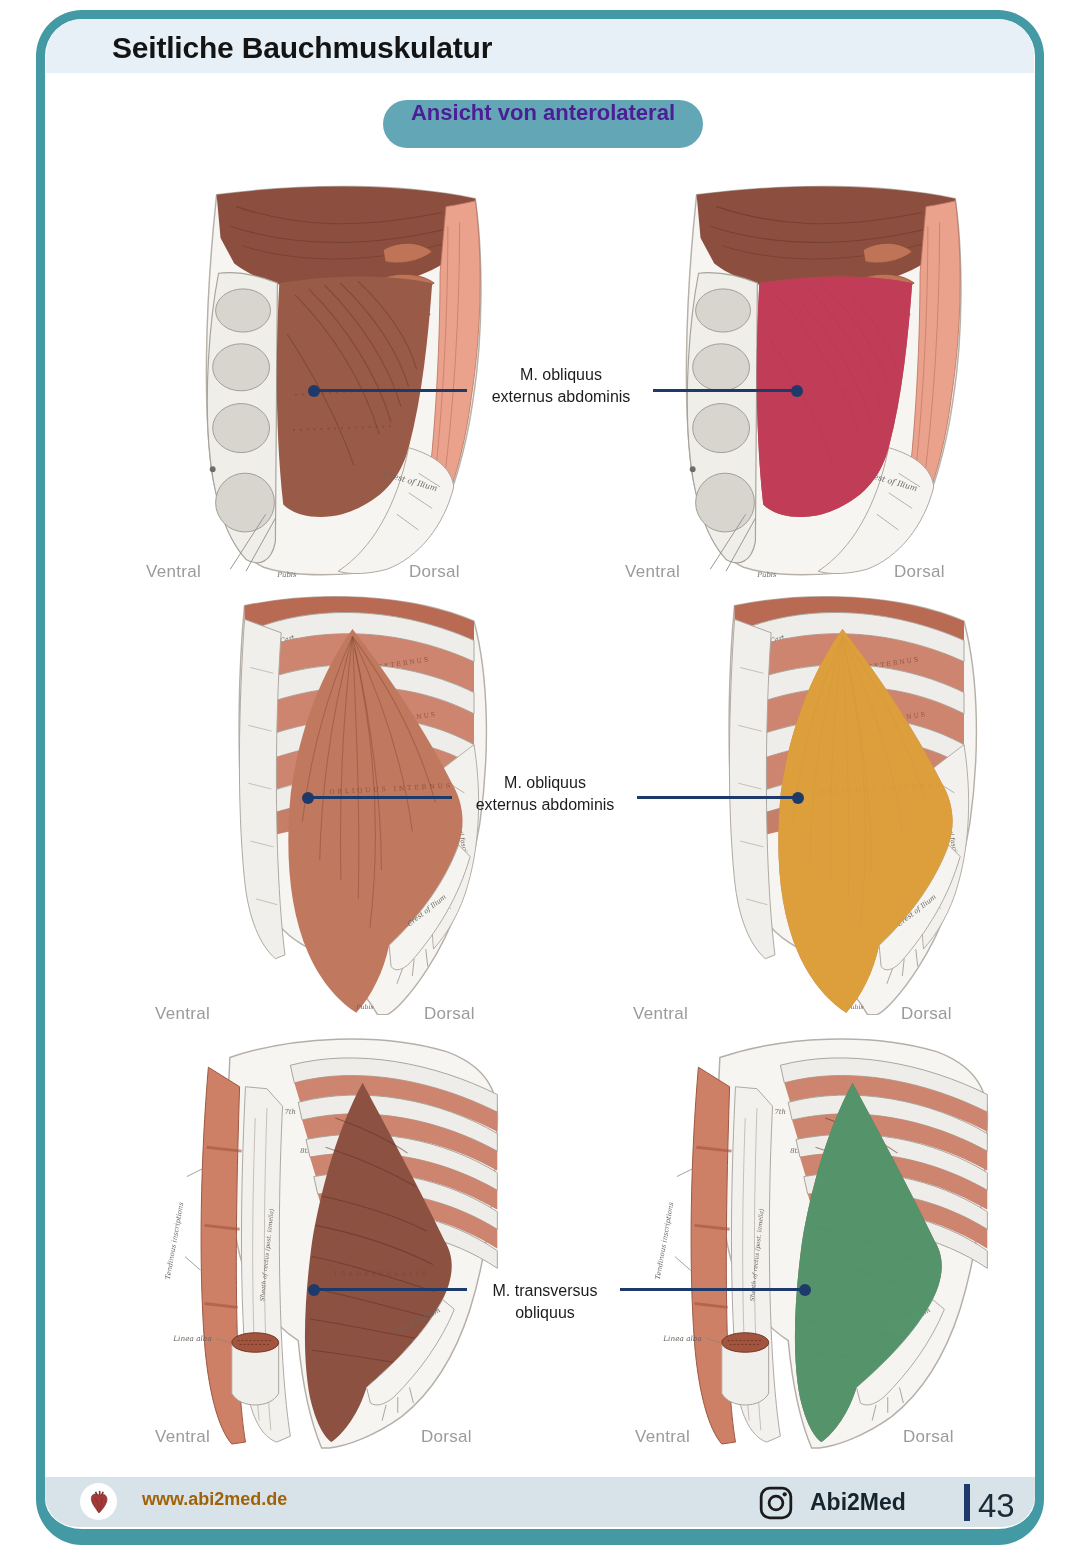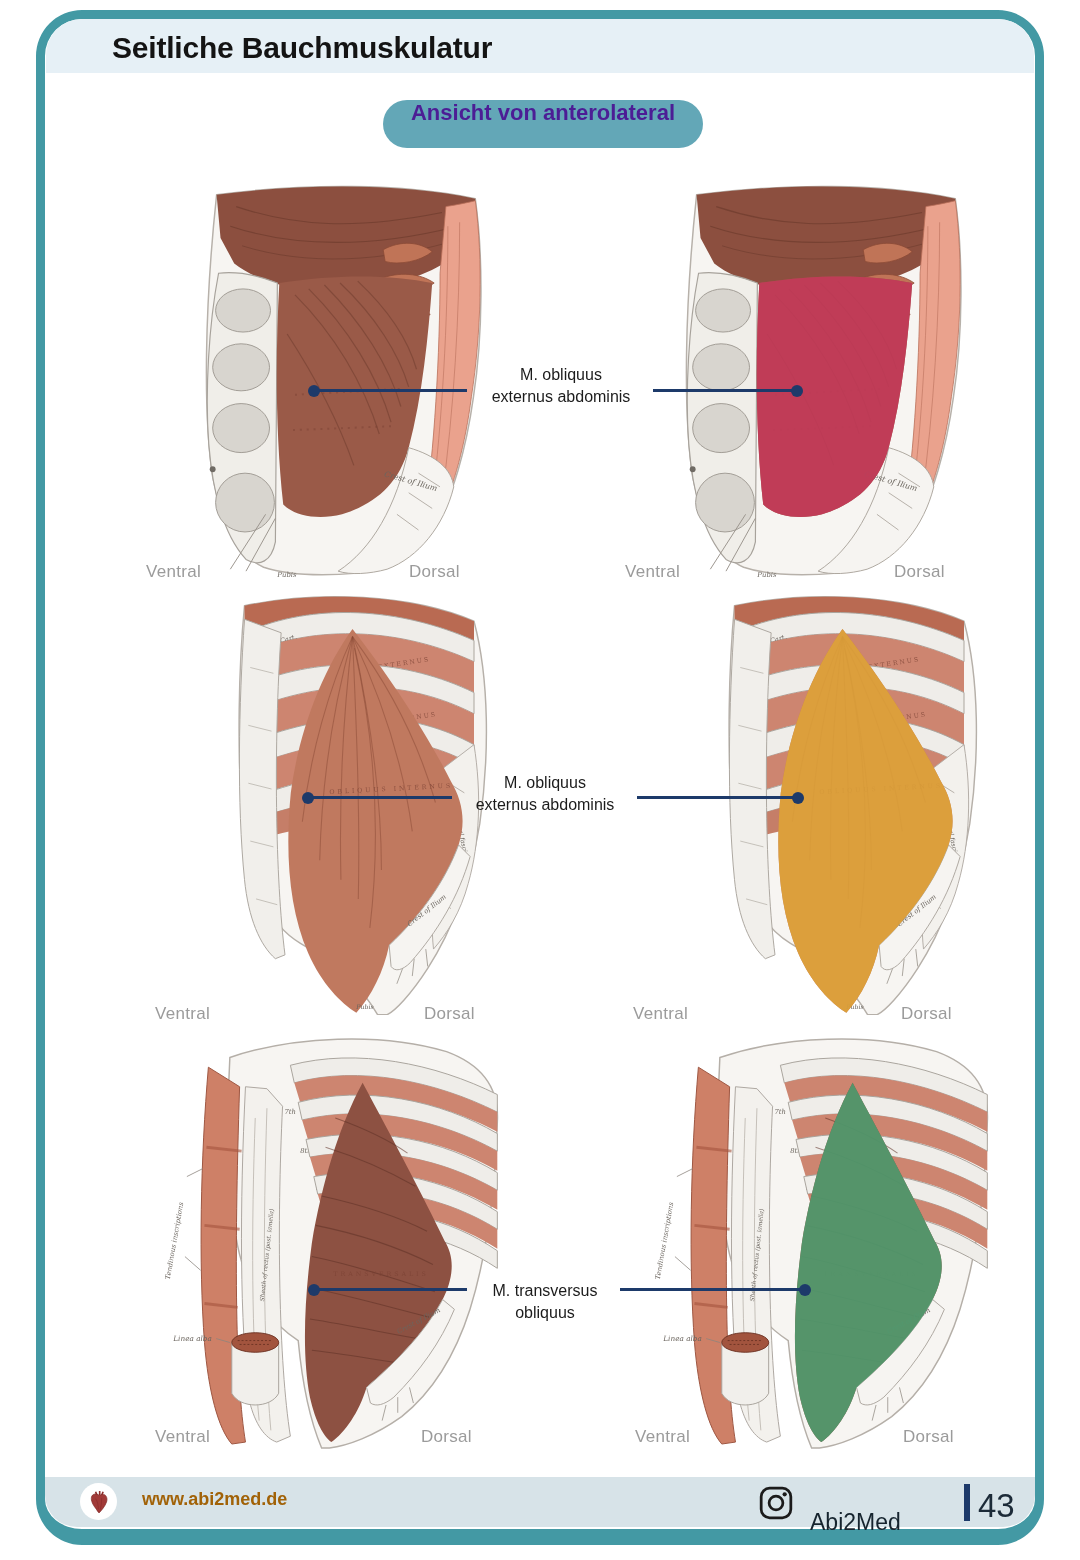--- a/index.html
+++ b/index.html
@@ -27,7 +27,7 @@
                 display:flex;align-items:center;justify-content:center;}
   .website{position:absolute;left:142px;top:1489px;font-size:18px;font-weight:bold;color:#a16207;}
   .ig-icon{position:absolute;left:758px;top:1485px;}
-  .handle{position:absolute;left:810px;top:1489px;font-size:23px;font-weight:normal;color:#16242e;margin-top:20px;}
+  .handle{position:absolute;left:810px;top:1489px;font-size:23px;font-weight:bold;color:#16242e;}
   .page-bar{position:absolute;left:964px;top:1484px;width:6px;height:37px;background:#1D3A6A;}
   .page-num{position:absolute;left:978px;top:1487px;font-size:33px;color:#1c2b38;}
   .eng{font-family:"DejaVu Serif",serif;font-style:italic;fill:#6b655e;}

